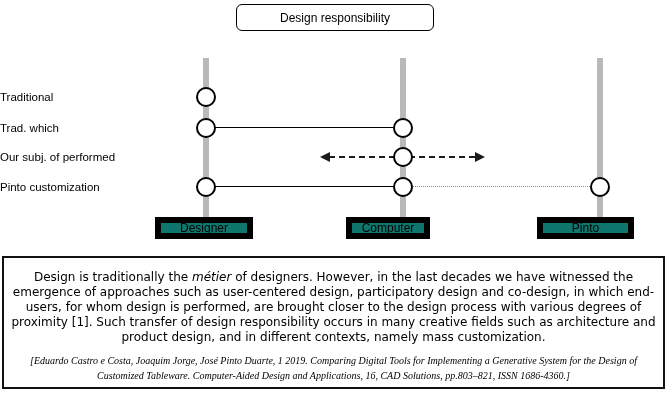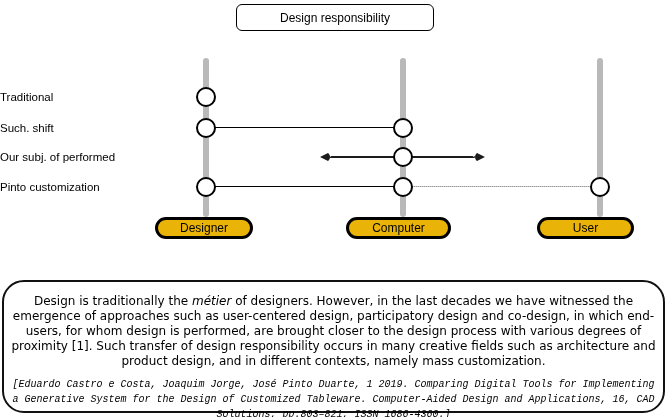--- a/index.html
+++ b/index.html
@@ -2,7 +2,7 @@
 <html><head>
 <meta charset="utf-8">
 <style>
-  * { margin: 0; padding: 0; box-sizing: border-box; border-radius: 22px; }
+  * { margin: 0; padding: 0; box-sizing: border-box; }
   body { background: #ffffff; font-family: "Liberation Sans", sans-serif; }
   .stage {
     position: relative;

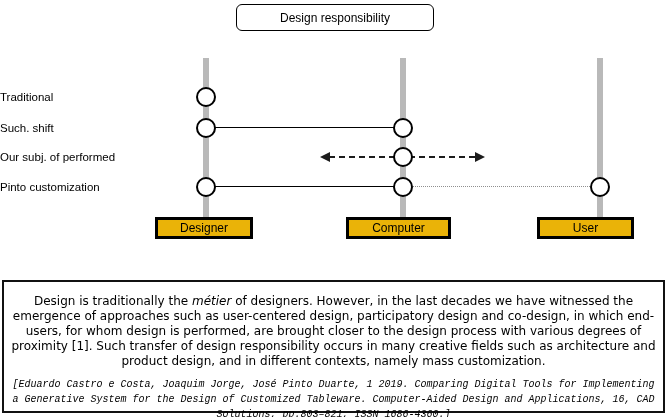--- a/index.html
+++ b/index.html
@@ -159,7 +159,7 @@
   <div class="marker" style="left:590px; top:177px;"></div>
 
   <div class="row-label" style="top:88px;">Traditional</div>
-  <div class="row-label" style="top:119px;">Such. shift</div>
+  <div class="row-label" style="top:119px;">Trad. which</div>
   <div class="row-label" style="top:148px;">Our subj. of performed</div>
   <div class="row-label" style="top:178px;">Pinto customization</div>
 

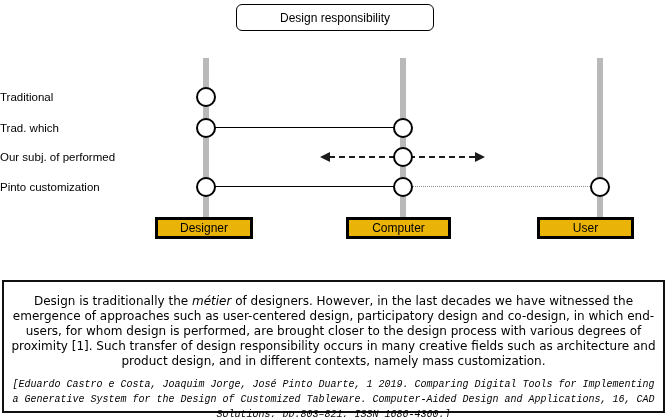--- a/index.html
+++ b/index.html
@@ -90,8 +90,8 @@
   .actor-box {
     position: absolute;
     top: 217px; height: 22px;
-    border: 3px solid #000000;
-    background: #eab308;
+    border: 6px solid #000000;
+    background: #0f766e;
     display: flex; align-items: center; justify-content: center;
     font-size: 12px; color: #000;
     z-index: 4;

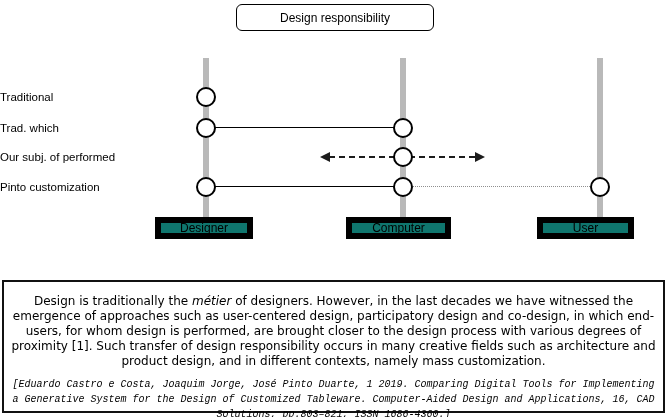--- a/index.html
+++ b/index.html
@@ -97,7 +97,7 @@
     z-index: 4;
   }
   .actor-box.designer { left: 155px; width: 98px; }
-  .actor-box.computer { left: 346px; width: 105px; }
+  .actor-box.computer { left: 346px; width: 84px; }
   .actor-box.user     { left: 537px; width: 97px; }
 
   

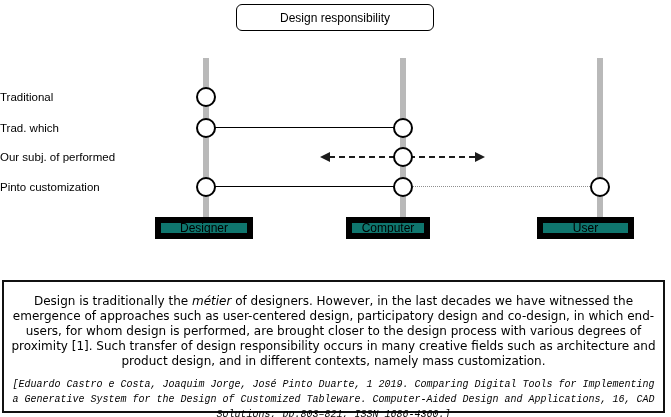--- a/index.html
+++ b/index.html
@@ -170,7 +170,7 @@
     <span>Computer</span>
   </div>
   <div class="actor-box user">
-    <span>User</span>
+    <span>Pinto</span>
   </div>
 
   <div class="note-box">

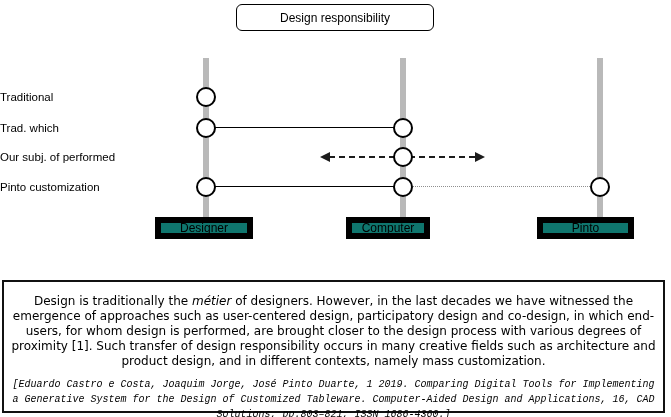--- a/index.html
+++ b/index.html
@@ -103,7 +103,7 @@
   
   .note-box {
     position: absolute;
-    left: 2px; top: 280px;
+    left: 2px; top: 256px;
     width: 663px; height: 133px;
     border: 2px solid #111;
     background: #fff;

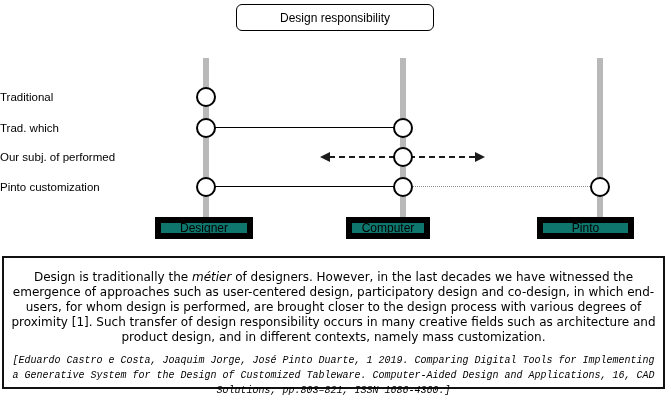--- a/index.html
+++ b/index.html
@@ -121,7 +121,7 @@
   .note-text em { font-style: italic; }
   .citation {
     margin-top: 8px;
-    font-family: Liberation Mono, monospace;
+    font-family: Liberation Serif, serif;
     font-style: italic;
     font-size: 10px;
     line-height: 15px;

